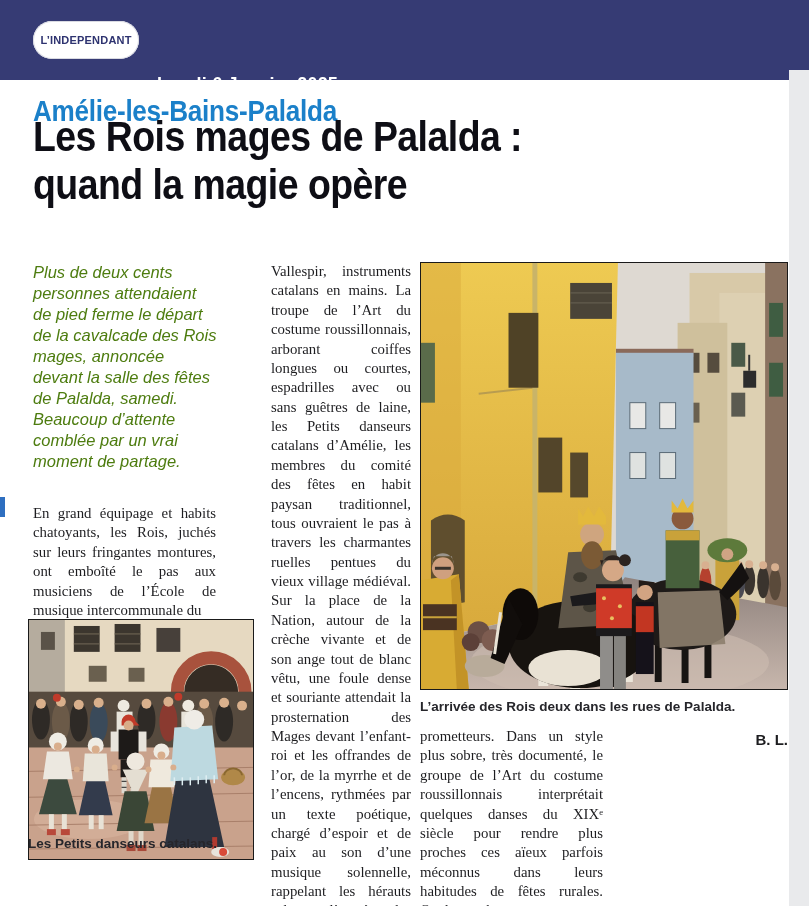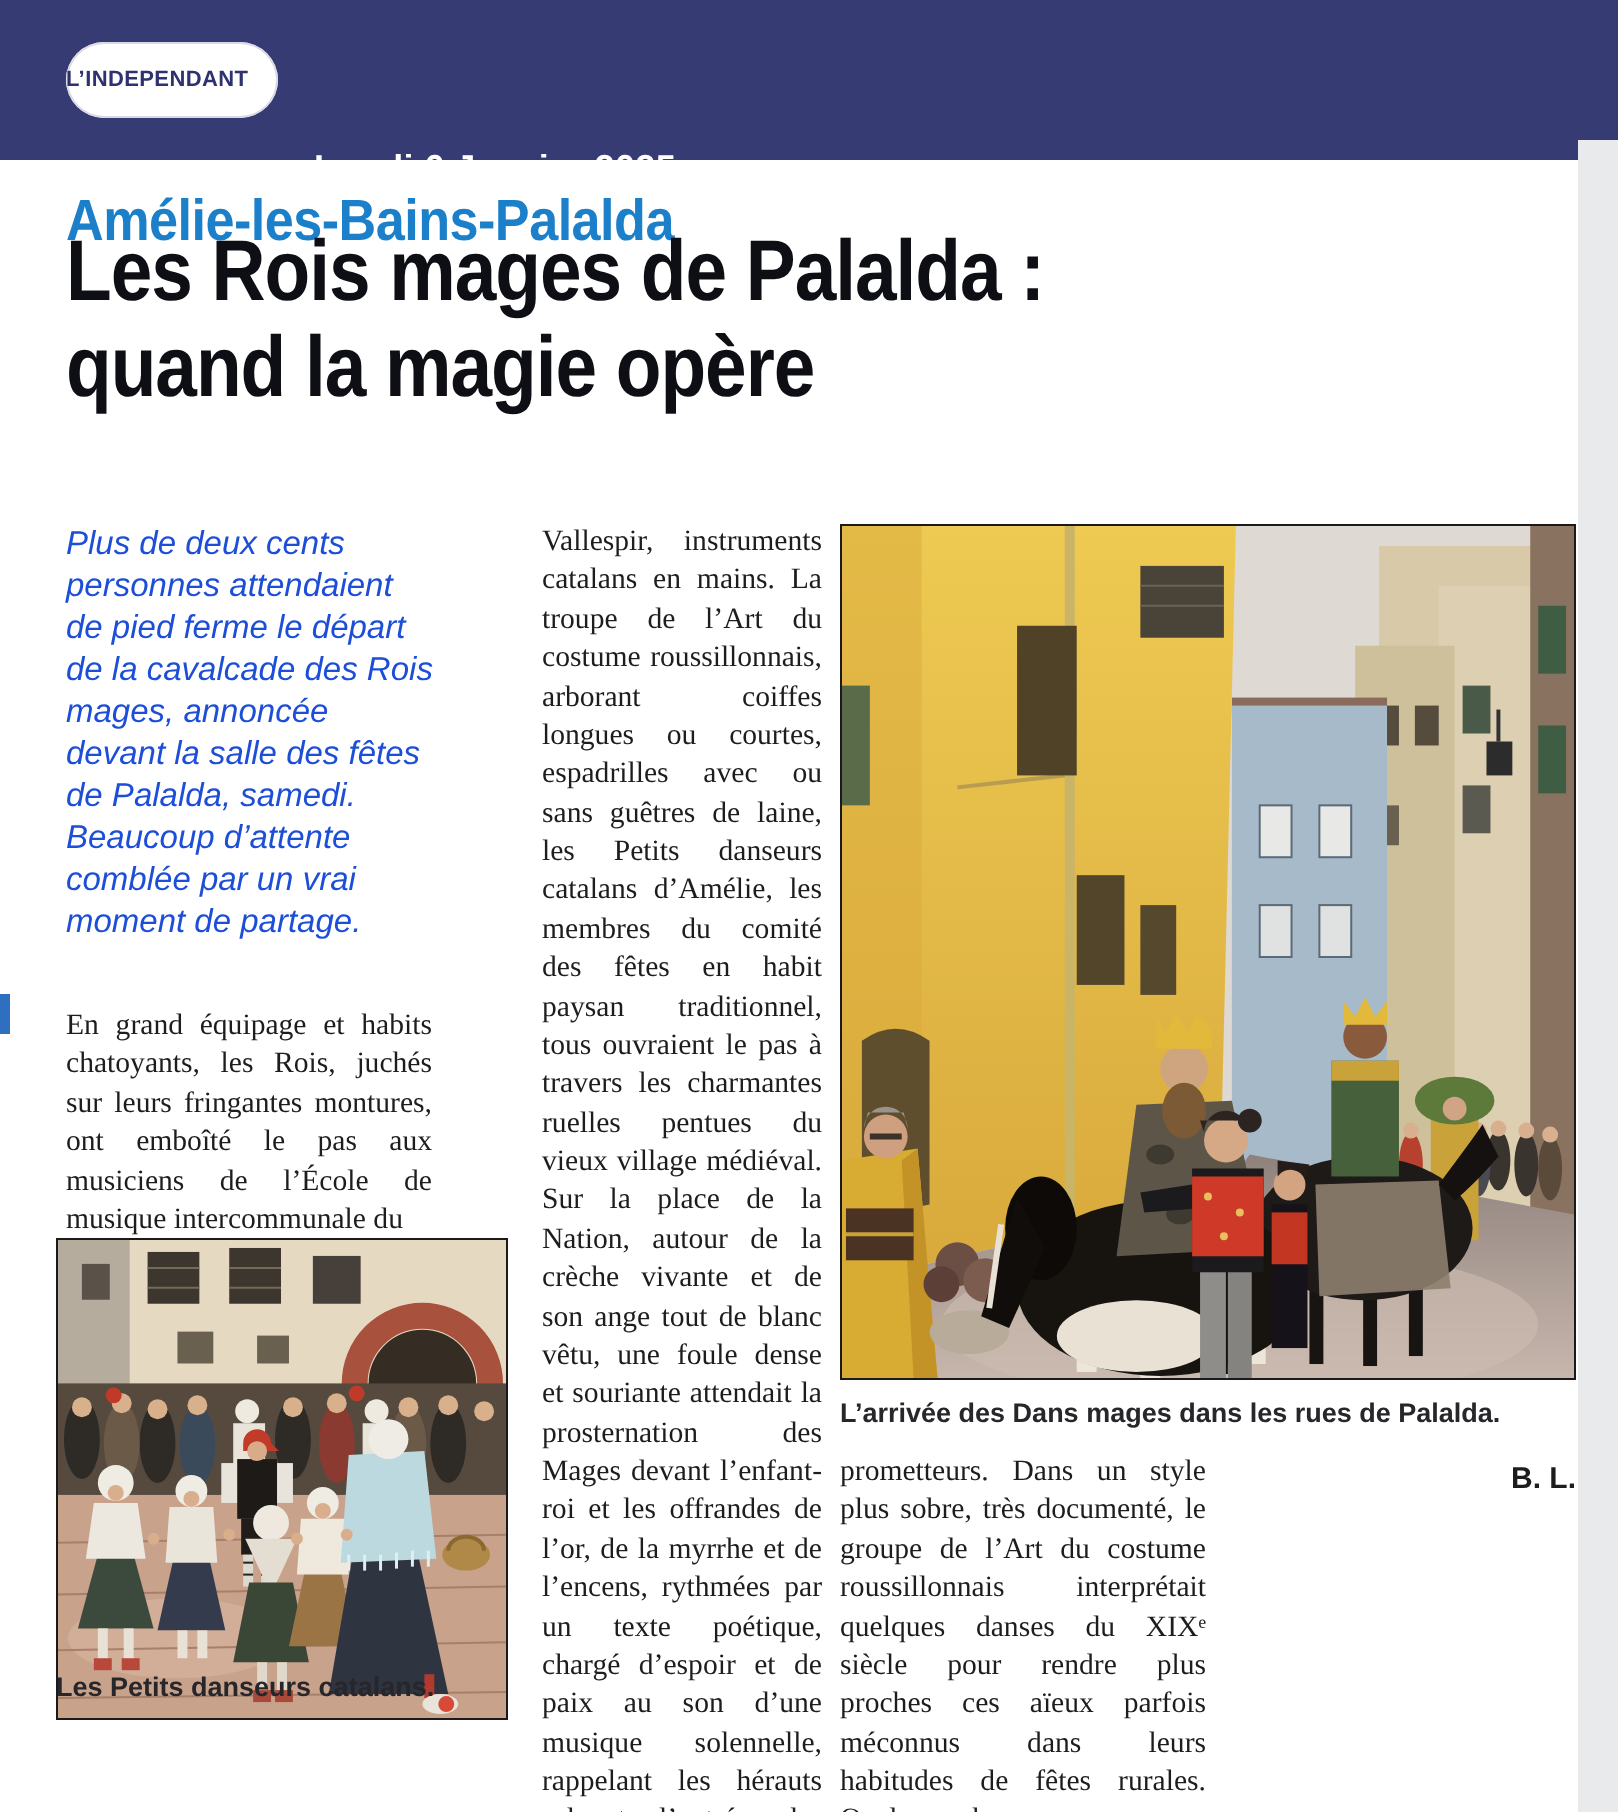--- a/index.html
+++ b/index.html
@@ -10,7 +10,7 @@
   
   .appbar{position:absolute;left:0;top:0;width:809px;height:80px;background:#363b74;}
   .brand-pill{position:absolute;left:33px;top:21px;width:106px;height:38px;background:#ffffff;
-      border-radius:19px;display:flex;align-items:center;
+      border-radius:19px;display:flex;align-items:center;justify-content:center;
       box-shadow:inset 0 0 0 1px #d9dae2;}
   .brand-pill span{font-family:"Liberation Sans",sans-serif;font-weight:800;font-size:11px;
       letter-spacing:.2px;color:#2e3370;text-shadow:0 0 1px #ffffff;}

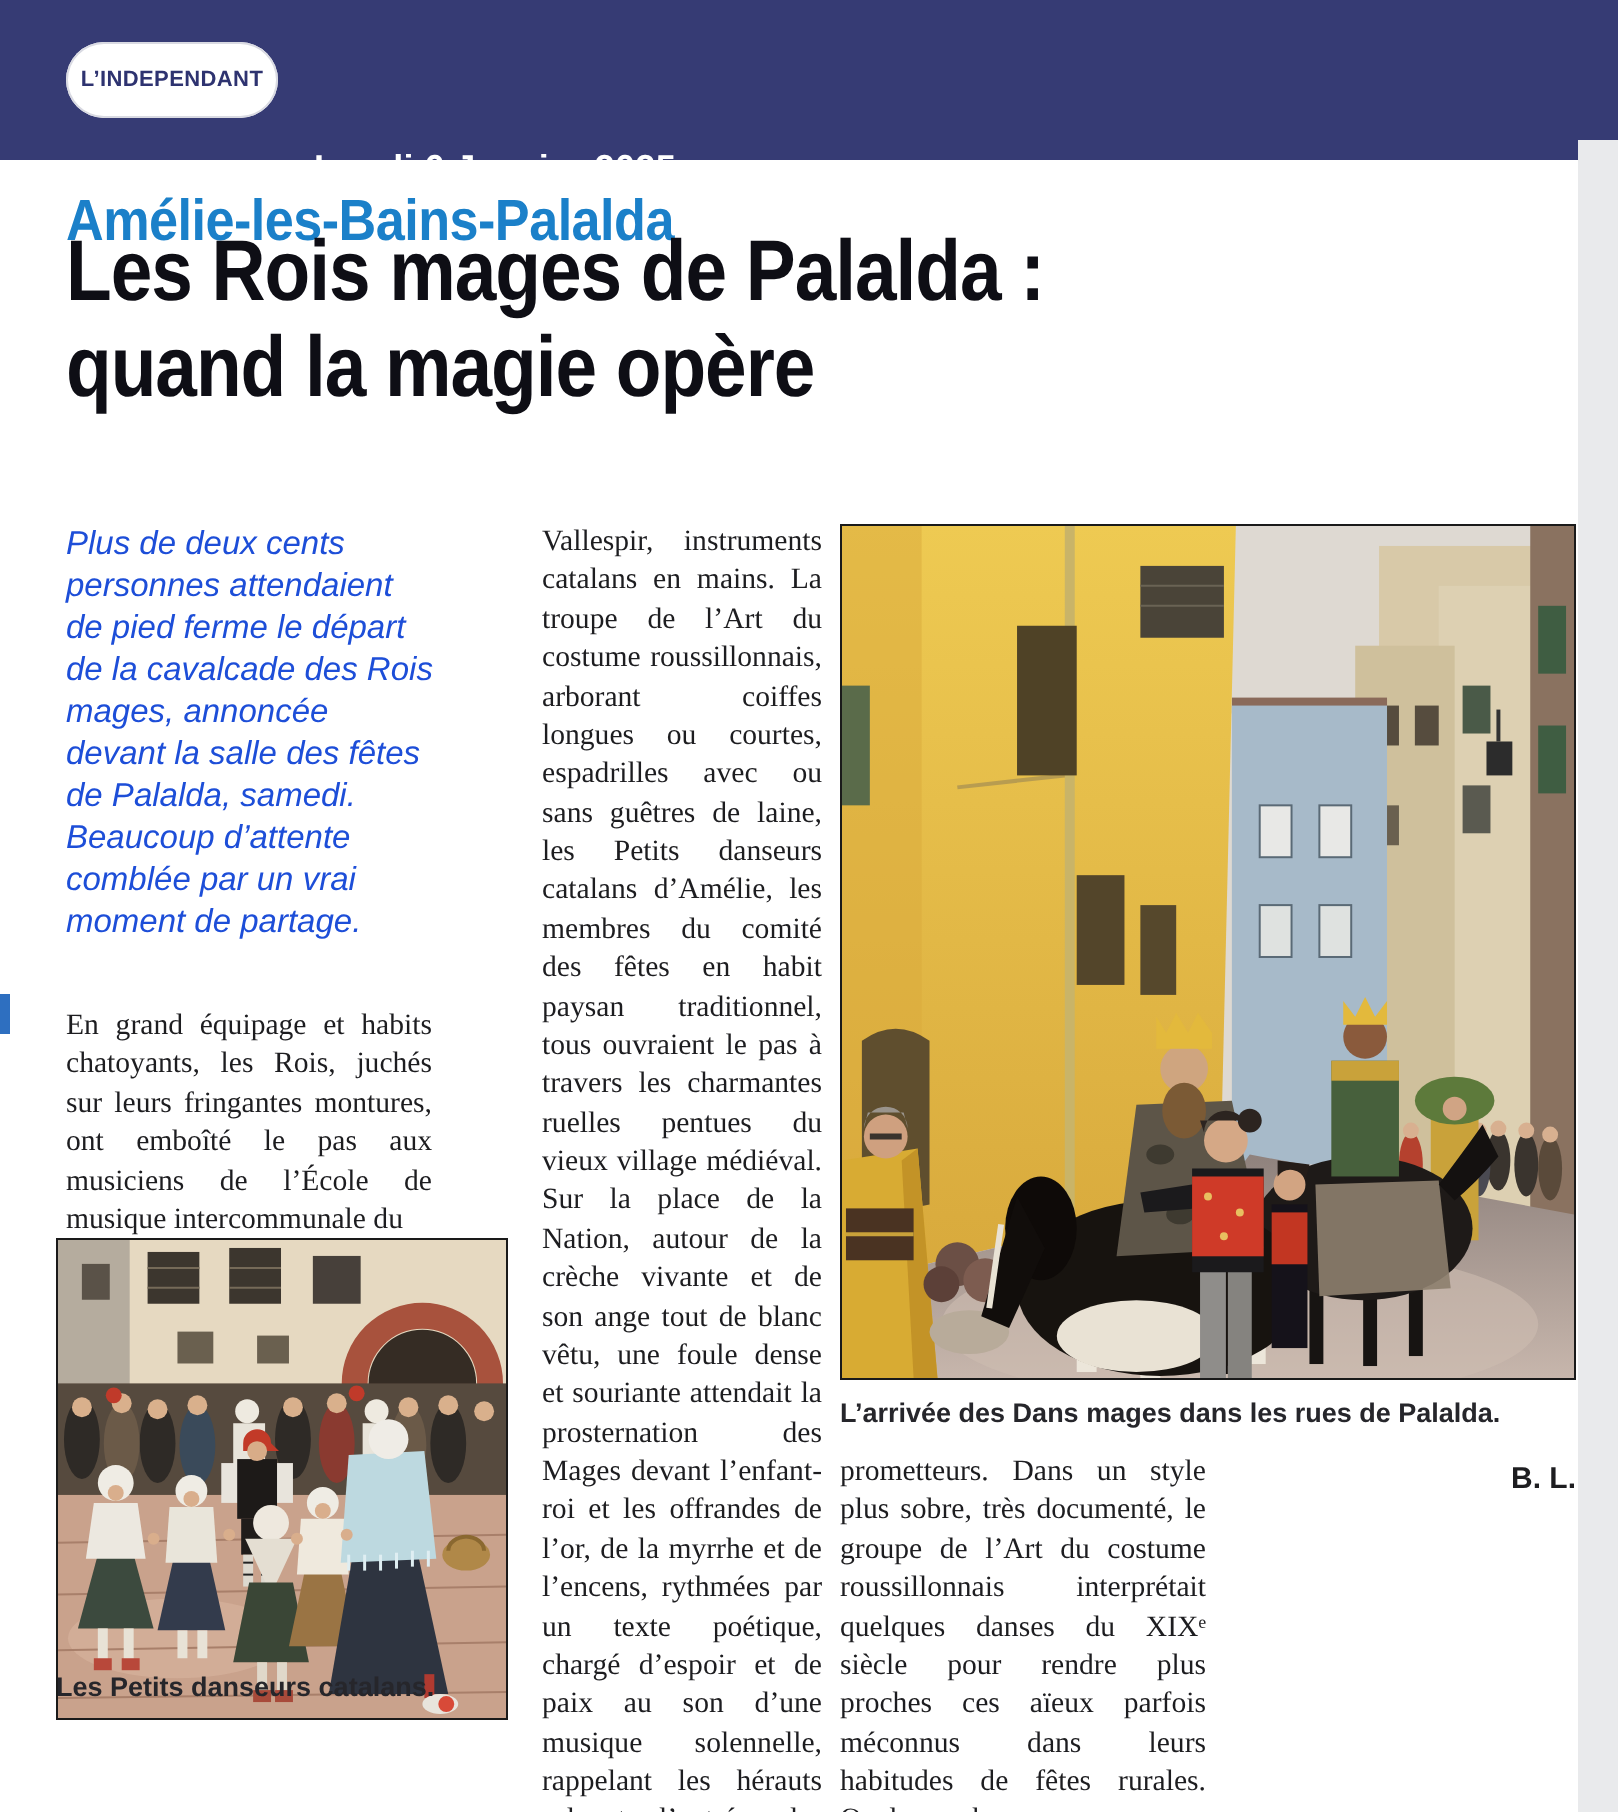--- a/index.html
+++ b/index.html
@@ -29,7 +29,7 @@
 
   
   .lead{position:absolute;left:33px;top:262px;width:184px;font-family:"Liberation Sans",sans-serif;
-      font-style:italic;font-weight:500;font-size:16.5px;line-height:1.27;color:#1d4ed8;}
+      font-style:italic;font-weight:500;font-size:16.5px;line-height:1.27;color:#4d7c0f;}
 
   
   .col{position:absolute;font-size:14.8px;line-height:1.31;text-align:justify;color:#1d1d20;

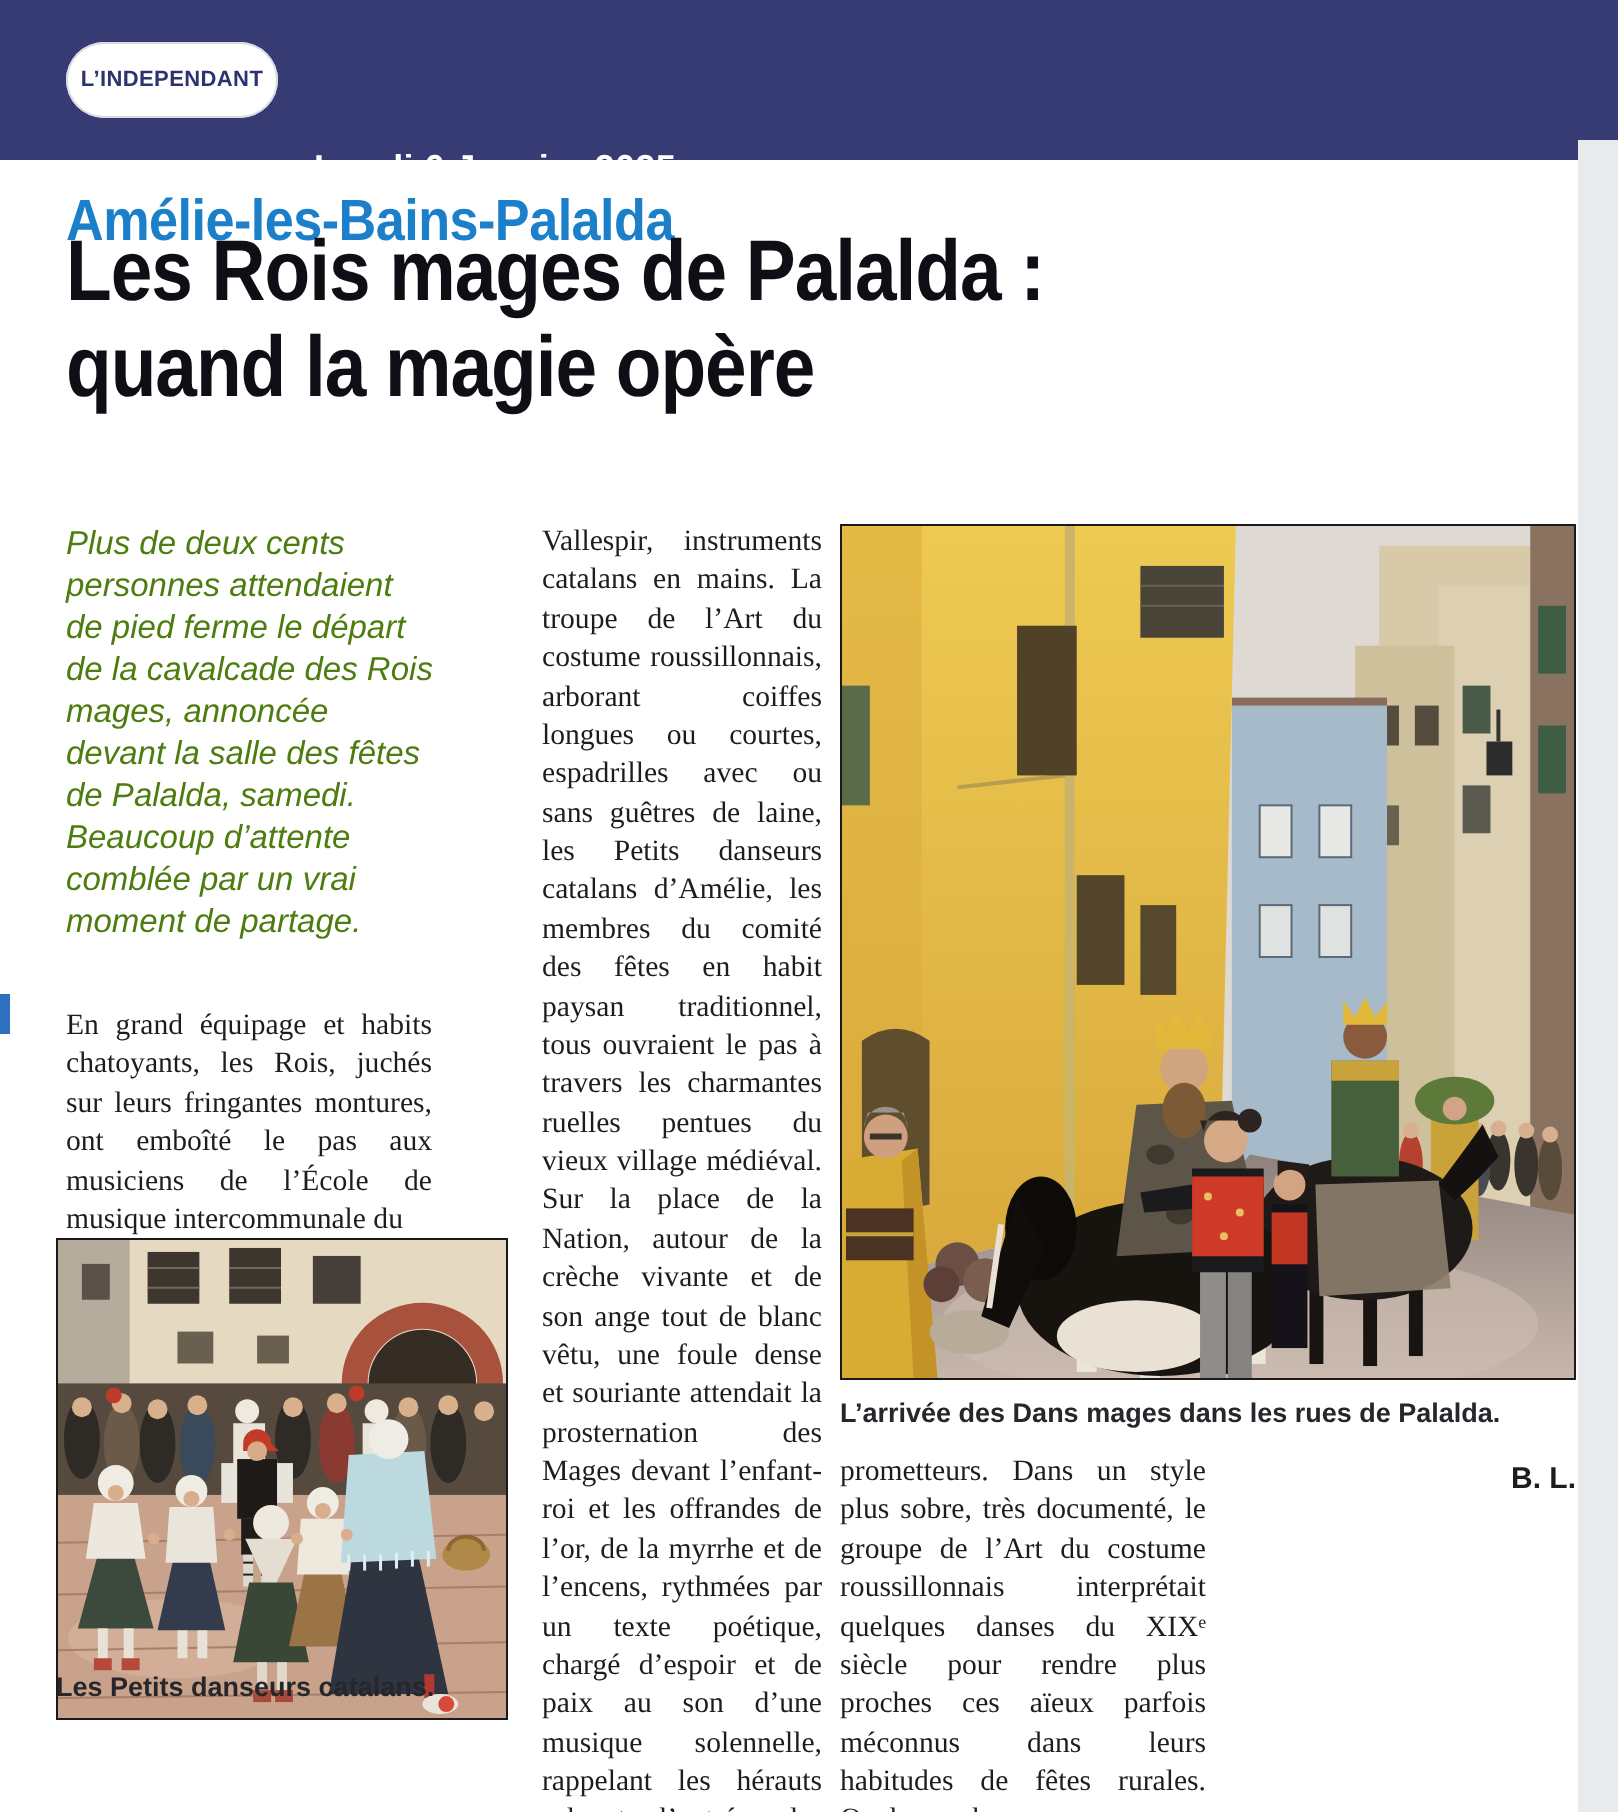--- a/index.html
+++ b/index.html
@@ -238,7 +238,7 @@
       </g>
     </svg>
   </figure>
-  <figcaption class="cap cap1">L’arrivée des Dans mages dans les rues de Palalda.</figcaption>
+  <figcaption class="cap cap1">L’arrivée des Rois deux dans les rues de Palalda.</figcaption>
 
   <figure class="photo2">
     <svg width="224" height="239" viewBox="0 0 225 240" preserveAspectRatio="none">

